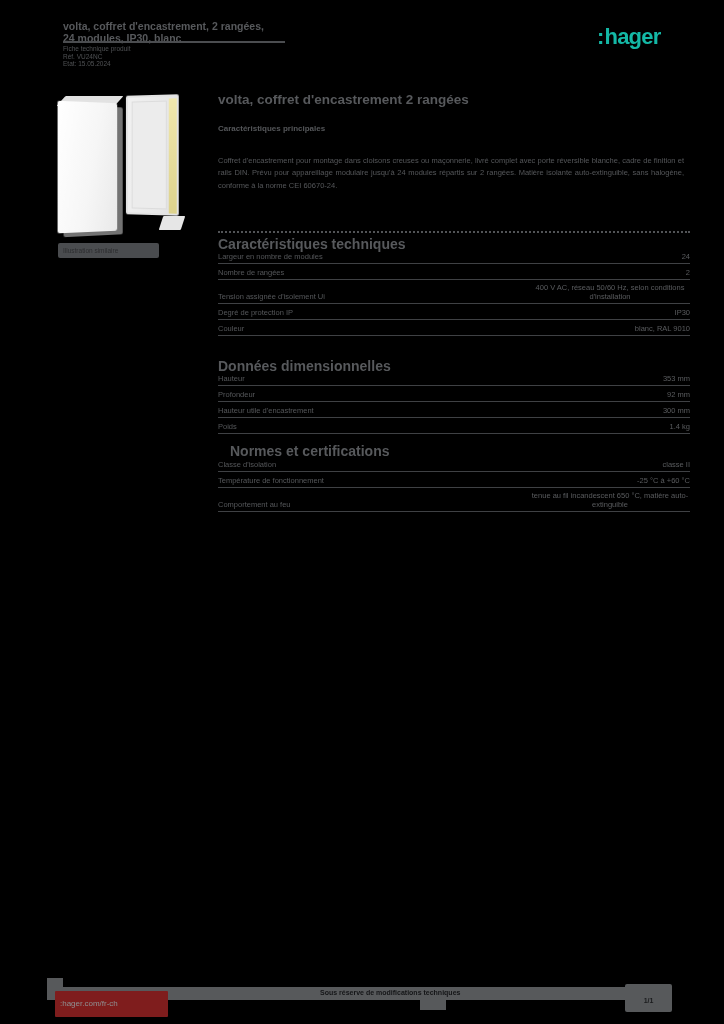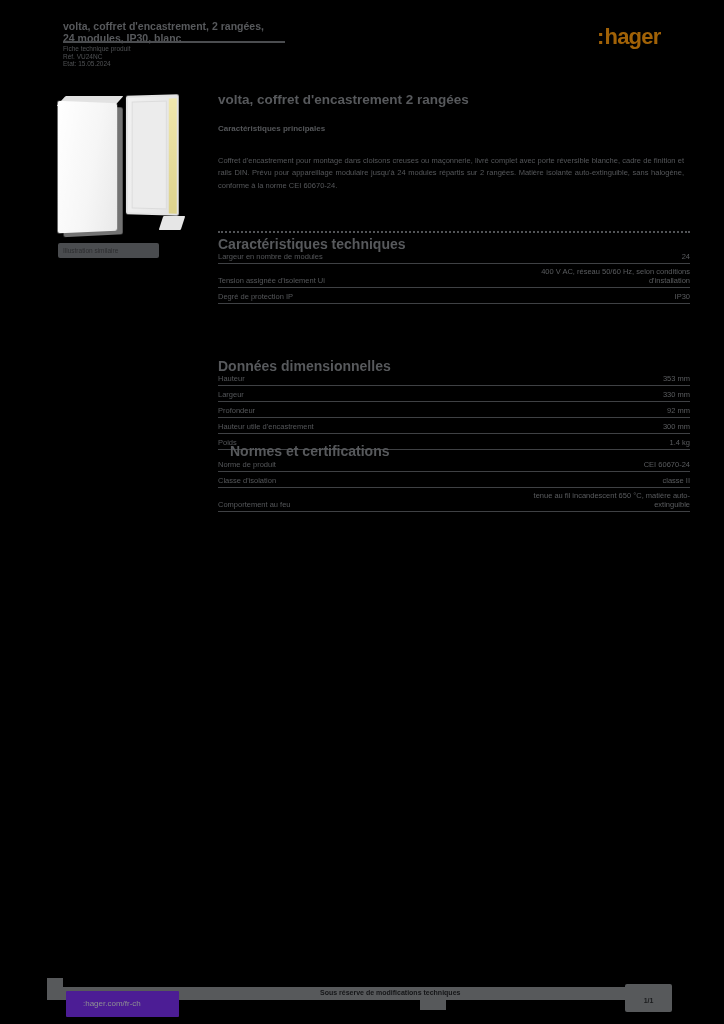--- a/index.html
+++ b/index.html
@@ -19,7 +19,7 @@
   .hdr-m1 { top:45px; } .hdr-m2 { top:53px; } .hdr-m3 { top:60px; }
   
   .logo { position:absolute; left:597px; top:24px; width:70px; height:26px;
-    font-weight:bold; font-size:22px; letter-spacing:-0.8px; color:#a16207; line-height:26px; }
+    font-weight:bold; font-size:22px; letter-spacing:-0.8px; color:#14b8a6; line-height:26px; }
   .logo .dots { font-size:22px; margin-right:1px; }
   
   .photo { position:absolute; left:57px; top:90px; width:130px; height:150px; }

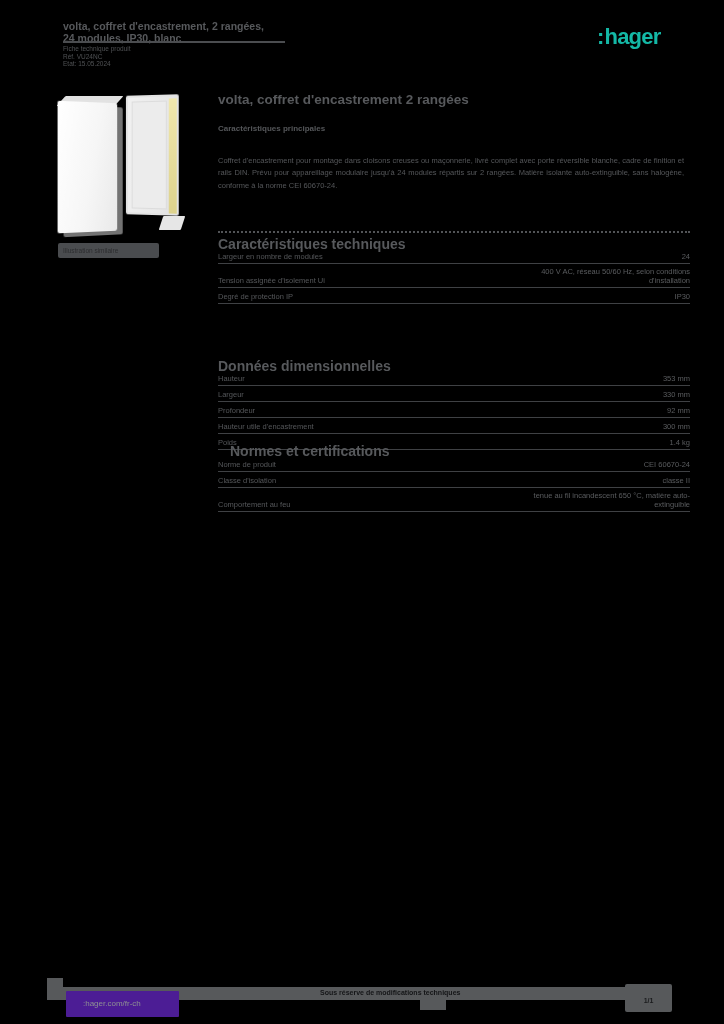--- a/index.html
+++ b/index.html
@@ -57,7 +57,7 @@
   .row { display:flex; justify-content:space-between; align-items:flex-end;
     border-bottom:1px solid #3f4144; padding:3px 0 2px 0; min-height:16px; }
   .row .lbl { font-size:7.5px; color:#55575a; max-width:300px; }
-  .row .val { font-size:7.5px; color:#5a5c5f; text-align:right; max-width:160px; }
+  .row .val { font-size:7.5px; color:#5a5c5f; text-align:center; max-width:160px; }
   .sec1 { top:248px; } .sec1-title { top:236px; }
   .sec2 { top:370px; } .sec2-title { top:358px; }
   .sec3 { top:456px; } .sec3-title { top:443px;padding-left:12px; }

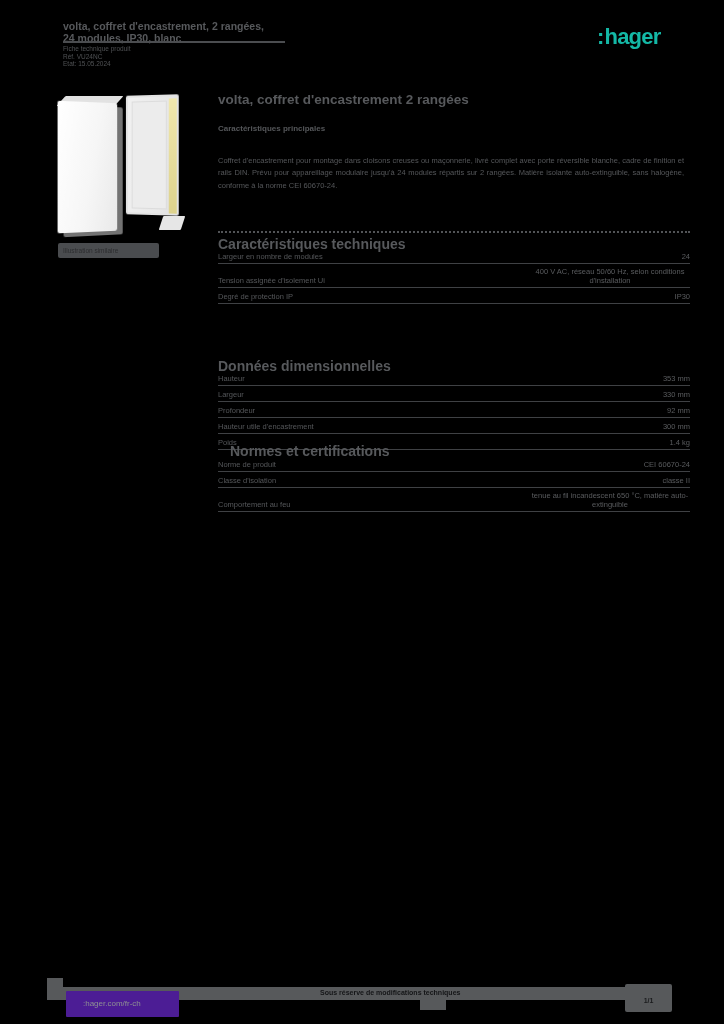--- a/index.html
+++ b/index.html
@@ -113,6 +113,10 @@
         <span class="val">24</span>
       </div>
       <div class="row">
+        <span class="lbl">Nombre de rangées</span>
+        <span class="val">2</span>
+      </div>
+      <div class="row">
         <span class="lbl">Tension assignée d'isolement Ui</span>
         <span class="val">400 V AC, réseau 50/60 Hz, selon conditions d'installation</span>
       </div>

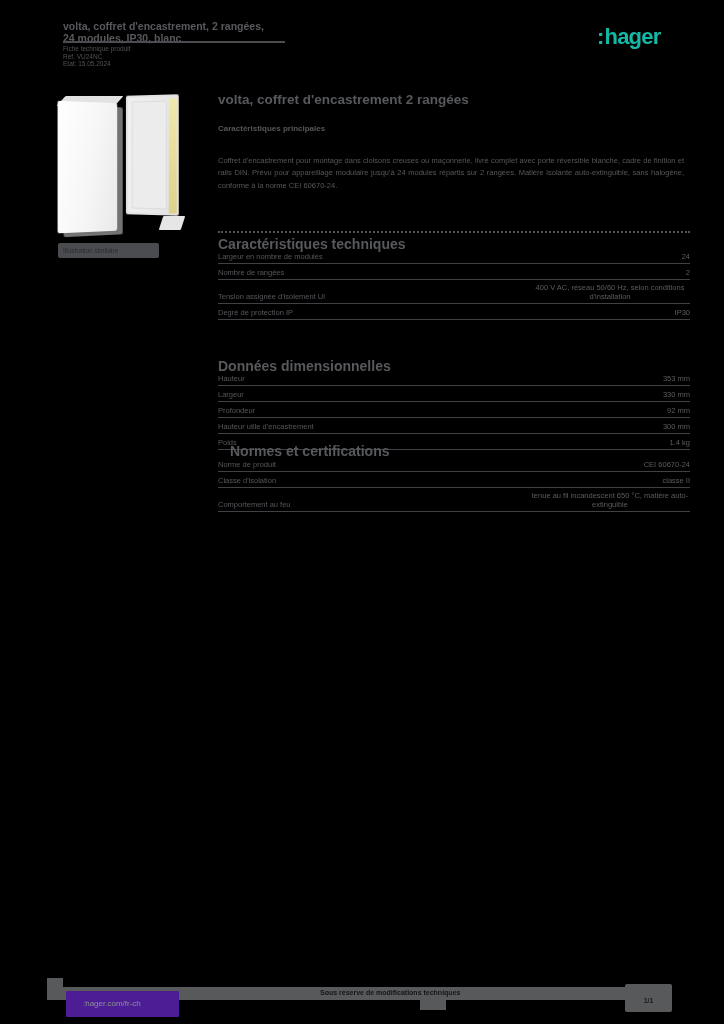--- a/index.html
+++ b/index.html
@@ -124,6 +124,10 @@
         <span class="lbl">Degré de protection IP</span>
         <span class="val">IP30</span>
       </div>
+      <div class="row">
+        <span class="lbl">Couleur</span>
+        <span class="val">blanc, RAL 9010</span>
+      </div>
     </div>
 
     <div class="sec-title sec2-title">Données dimensionnelles</div>

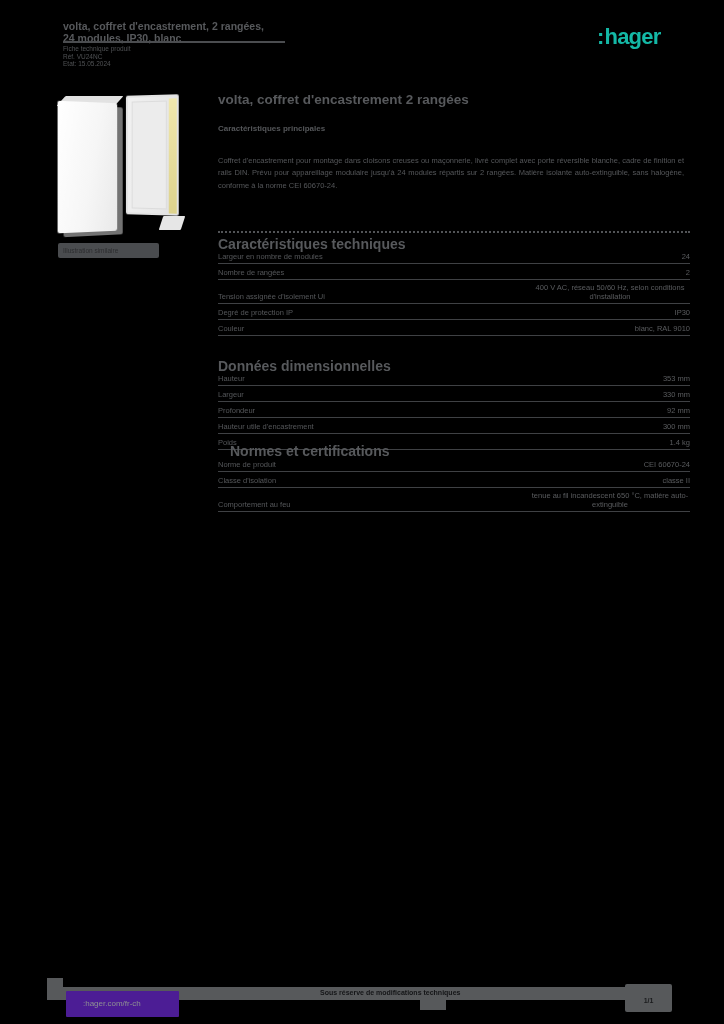--- a/index.html
+++ b/index.html
@@ -137,10 +137,6 @@
         <span class="val">353 mm</span>
       </div>
       <div class="row">
-        <span class="lbl">Largeur</span>
-        <span class="val">330 mm</span>
-      </div>
-      <div class="row">
         <span class="lbl">Profondeur</span>
         <span class="val">92 mm</span>
       </div>

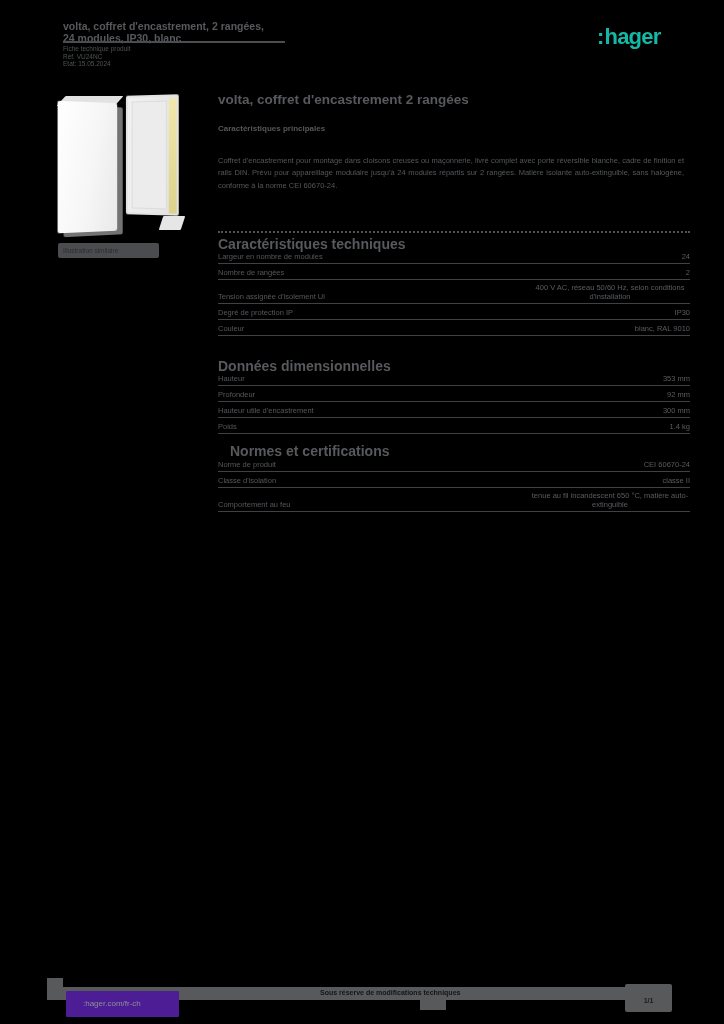--- a/index.html
+++ b/index.html
@@ -153,10 +153,6 @@
     <div class="sec-title sec3-title">Normes et certifications</div>
     <div class="sec sec3">
       <div class="row">
-        <span class="lbl">Norme de produit</span>
-        <span class="val">CEI 60670-24</span>
-      </div>
-      <div class="row">
         <span class="lbl">Classe d'isolation</span>
         <span class="val">classe II</span>
       </div>

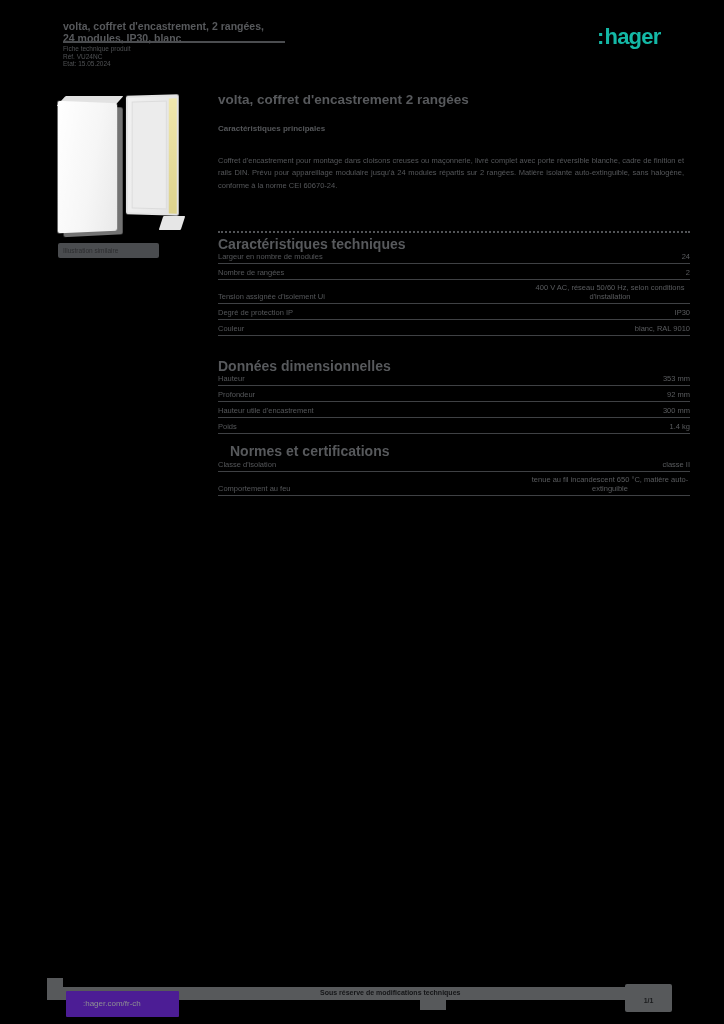--- a/index.html
+++ b/index.html
@@ -157,6 +157,10 @@
         <span class="val">classe II</span>
       </div>
       <div class="row">
+        <span class="lbl">Température de fonctionnement</span>
+        <span class="val">-25 °C à +60 °C</span>
+      </div>
+      <div class="row">
         <span class="lbl">Comportement au feu</span>
         <span class="val">tenue au fil incandescent 650 °C, matière auto-extinguible</span>
       </div>

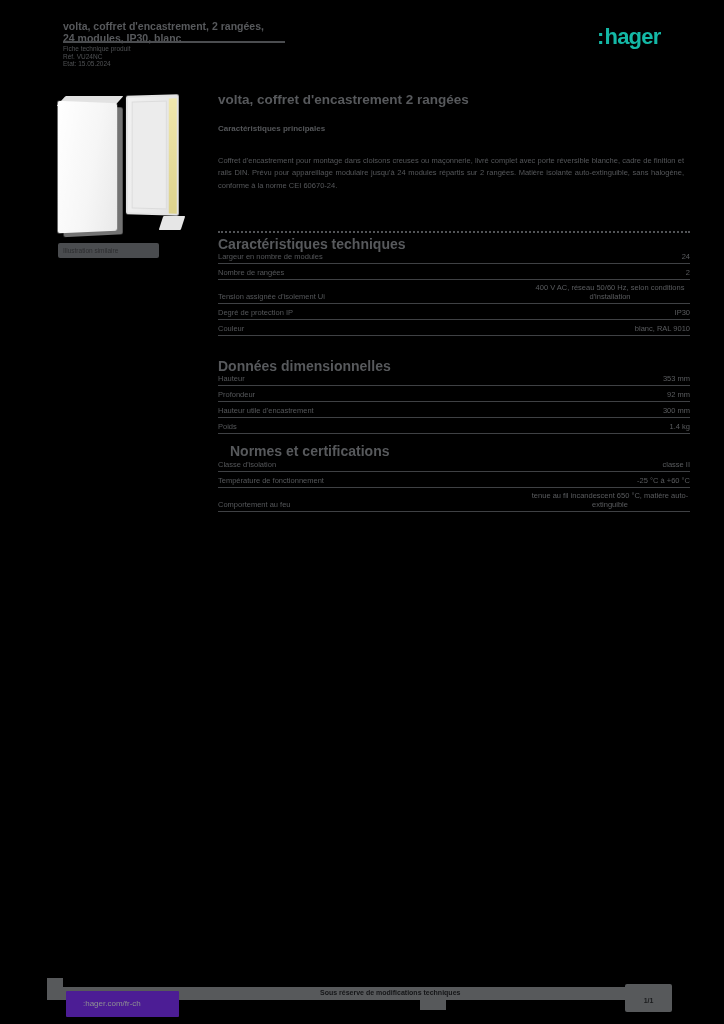--- a/index.html
+++ b/index.html
@@ -64,8 +64,8 @@
   
   .f-nub { position:absolute; left:47px; top:978px; width:16px; height:9px; background:#57595b; }
   .f-bar { position:absolute; left:47px; top:987px; width:578px; height:13px; background:#57595b; }
-  .f-link-box { position:absolute; left:66px; top:991px; width:113px; height:26px;
-    background:#4c1d95; border-radius:1px;padding-left:12px; }
+  .f-link-box { position:absolute; left:55px; top:991px; width:113px; height:26px;
+    background:#7f1d1d; border-radius:1px; }
   .f-link-box span { display:block; font-size:8px; color:#8f9193; line-height:26px;
     padding-left:5px; white-space:nowrap; }
   .f-notice { position:absolute; left:320px; top:989px; font-size:7px; font-weight:bold;

